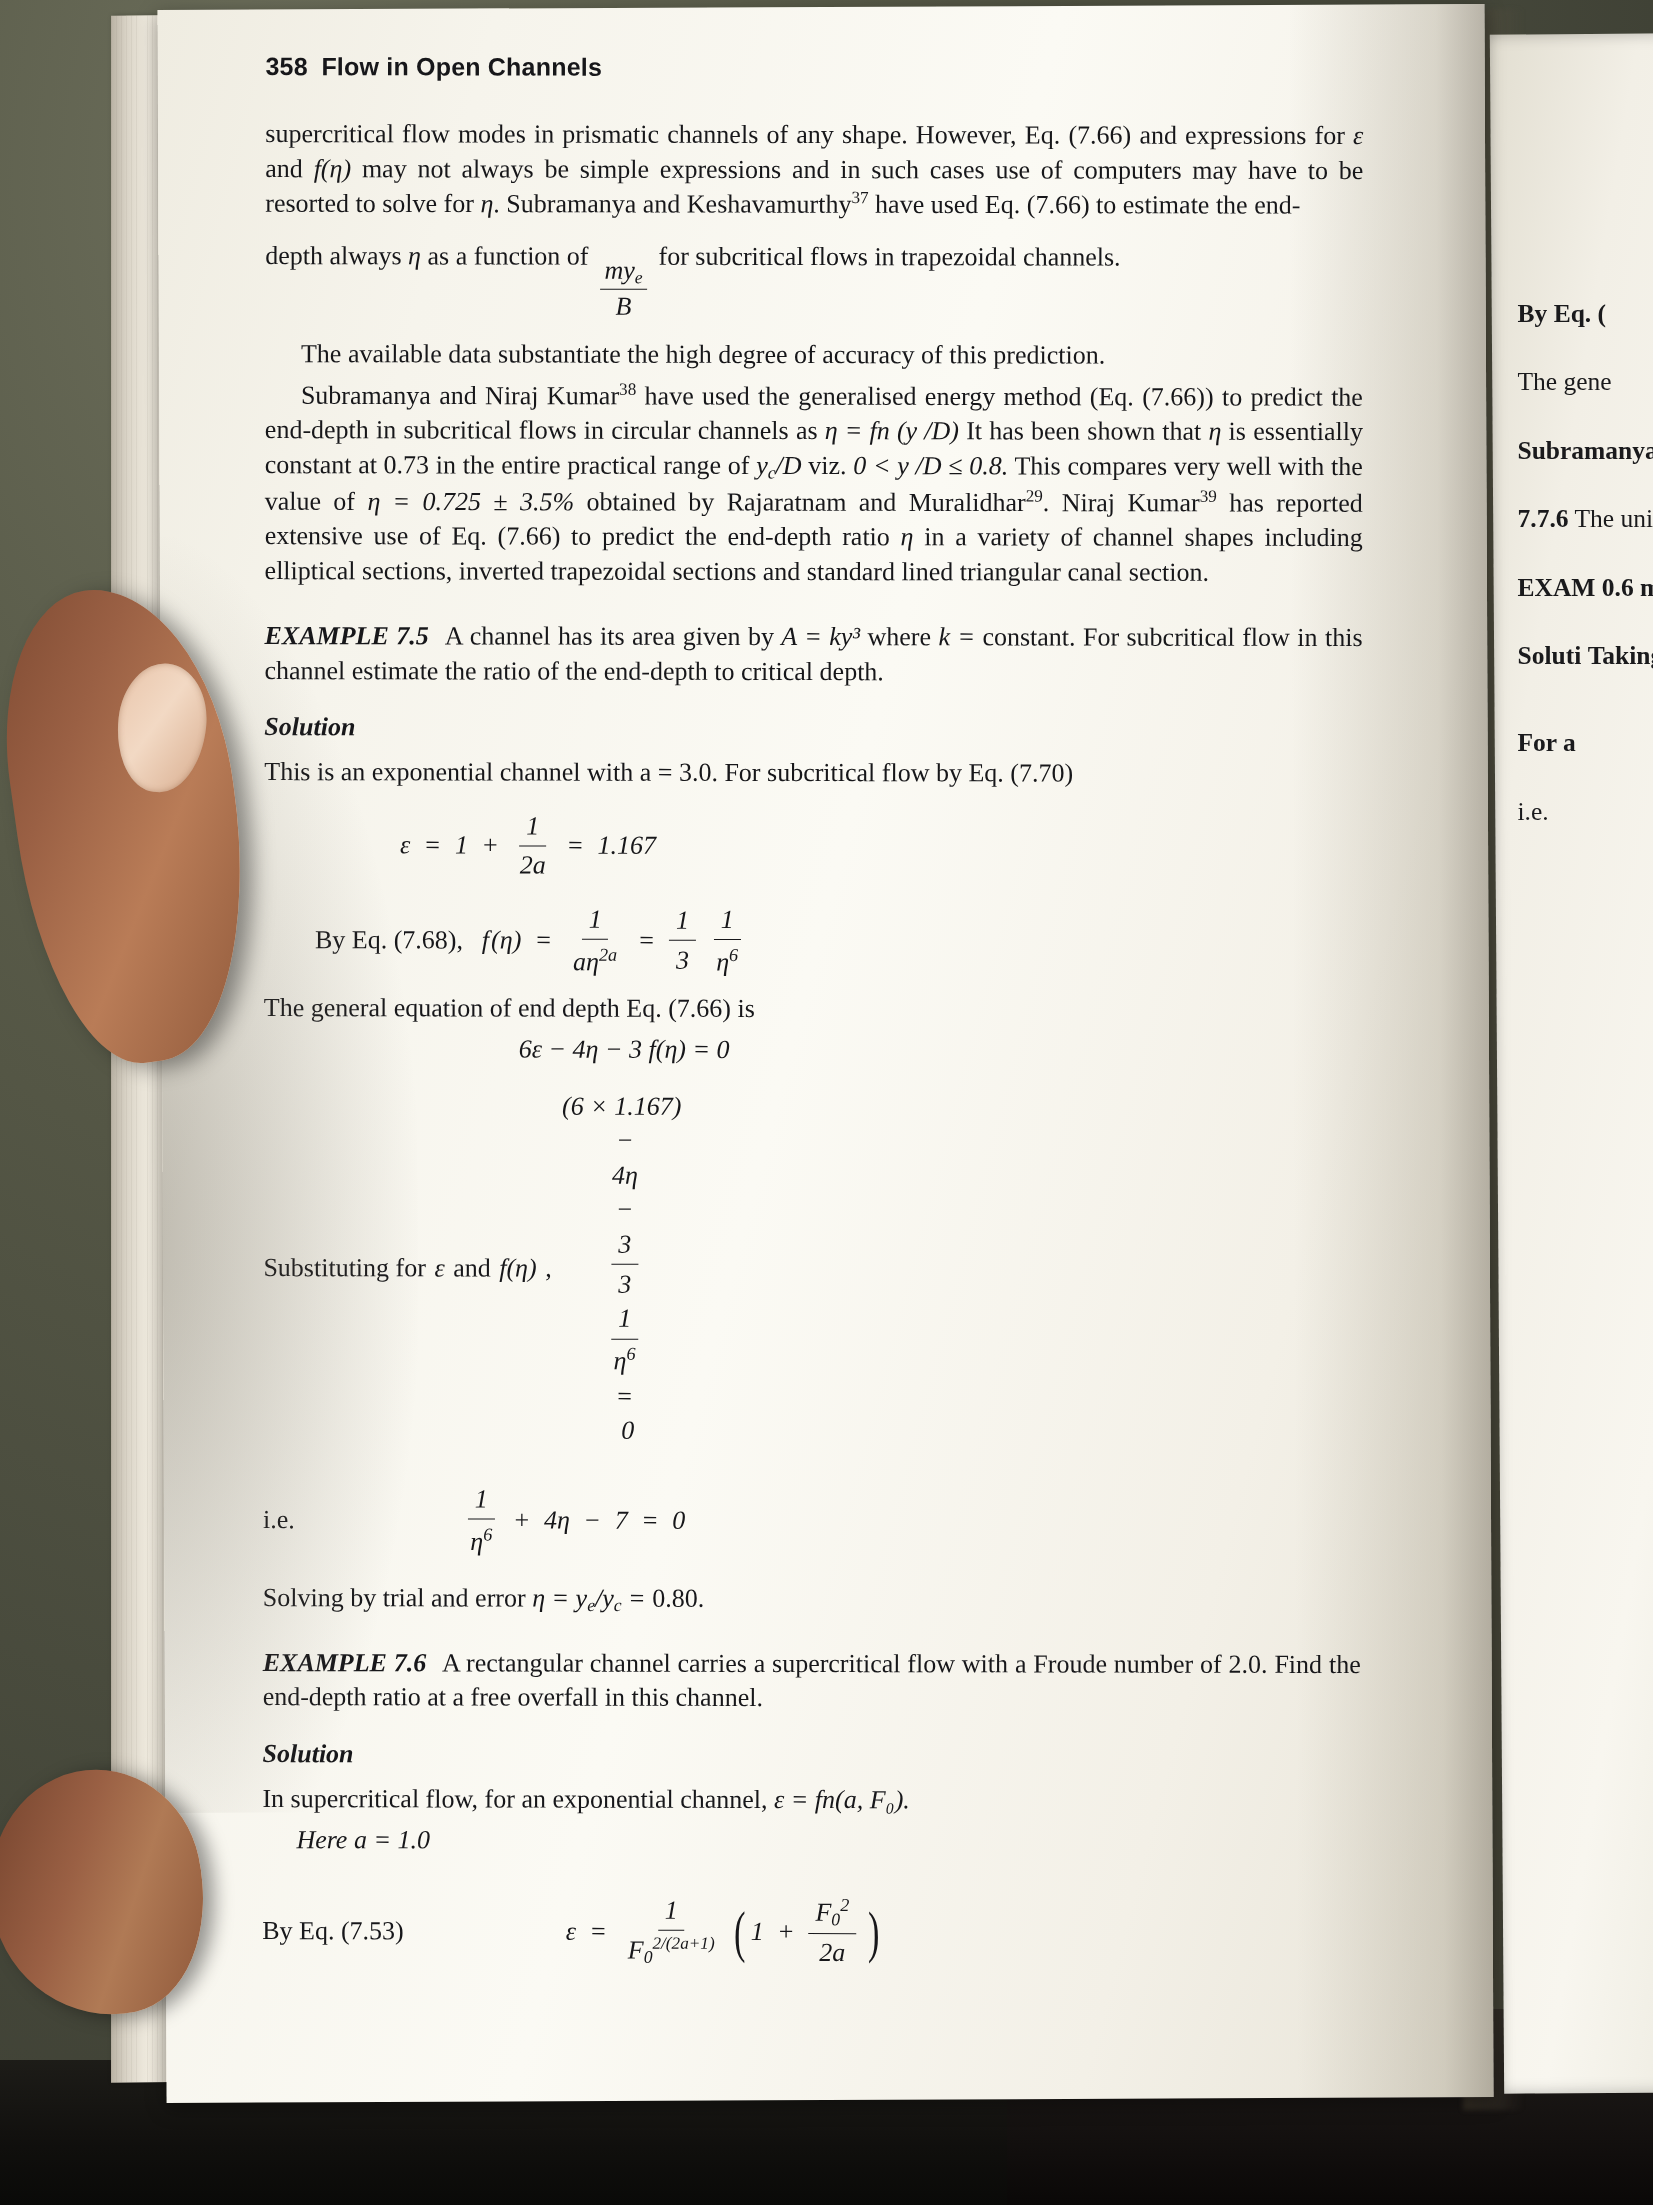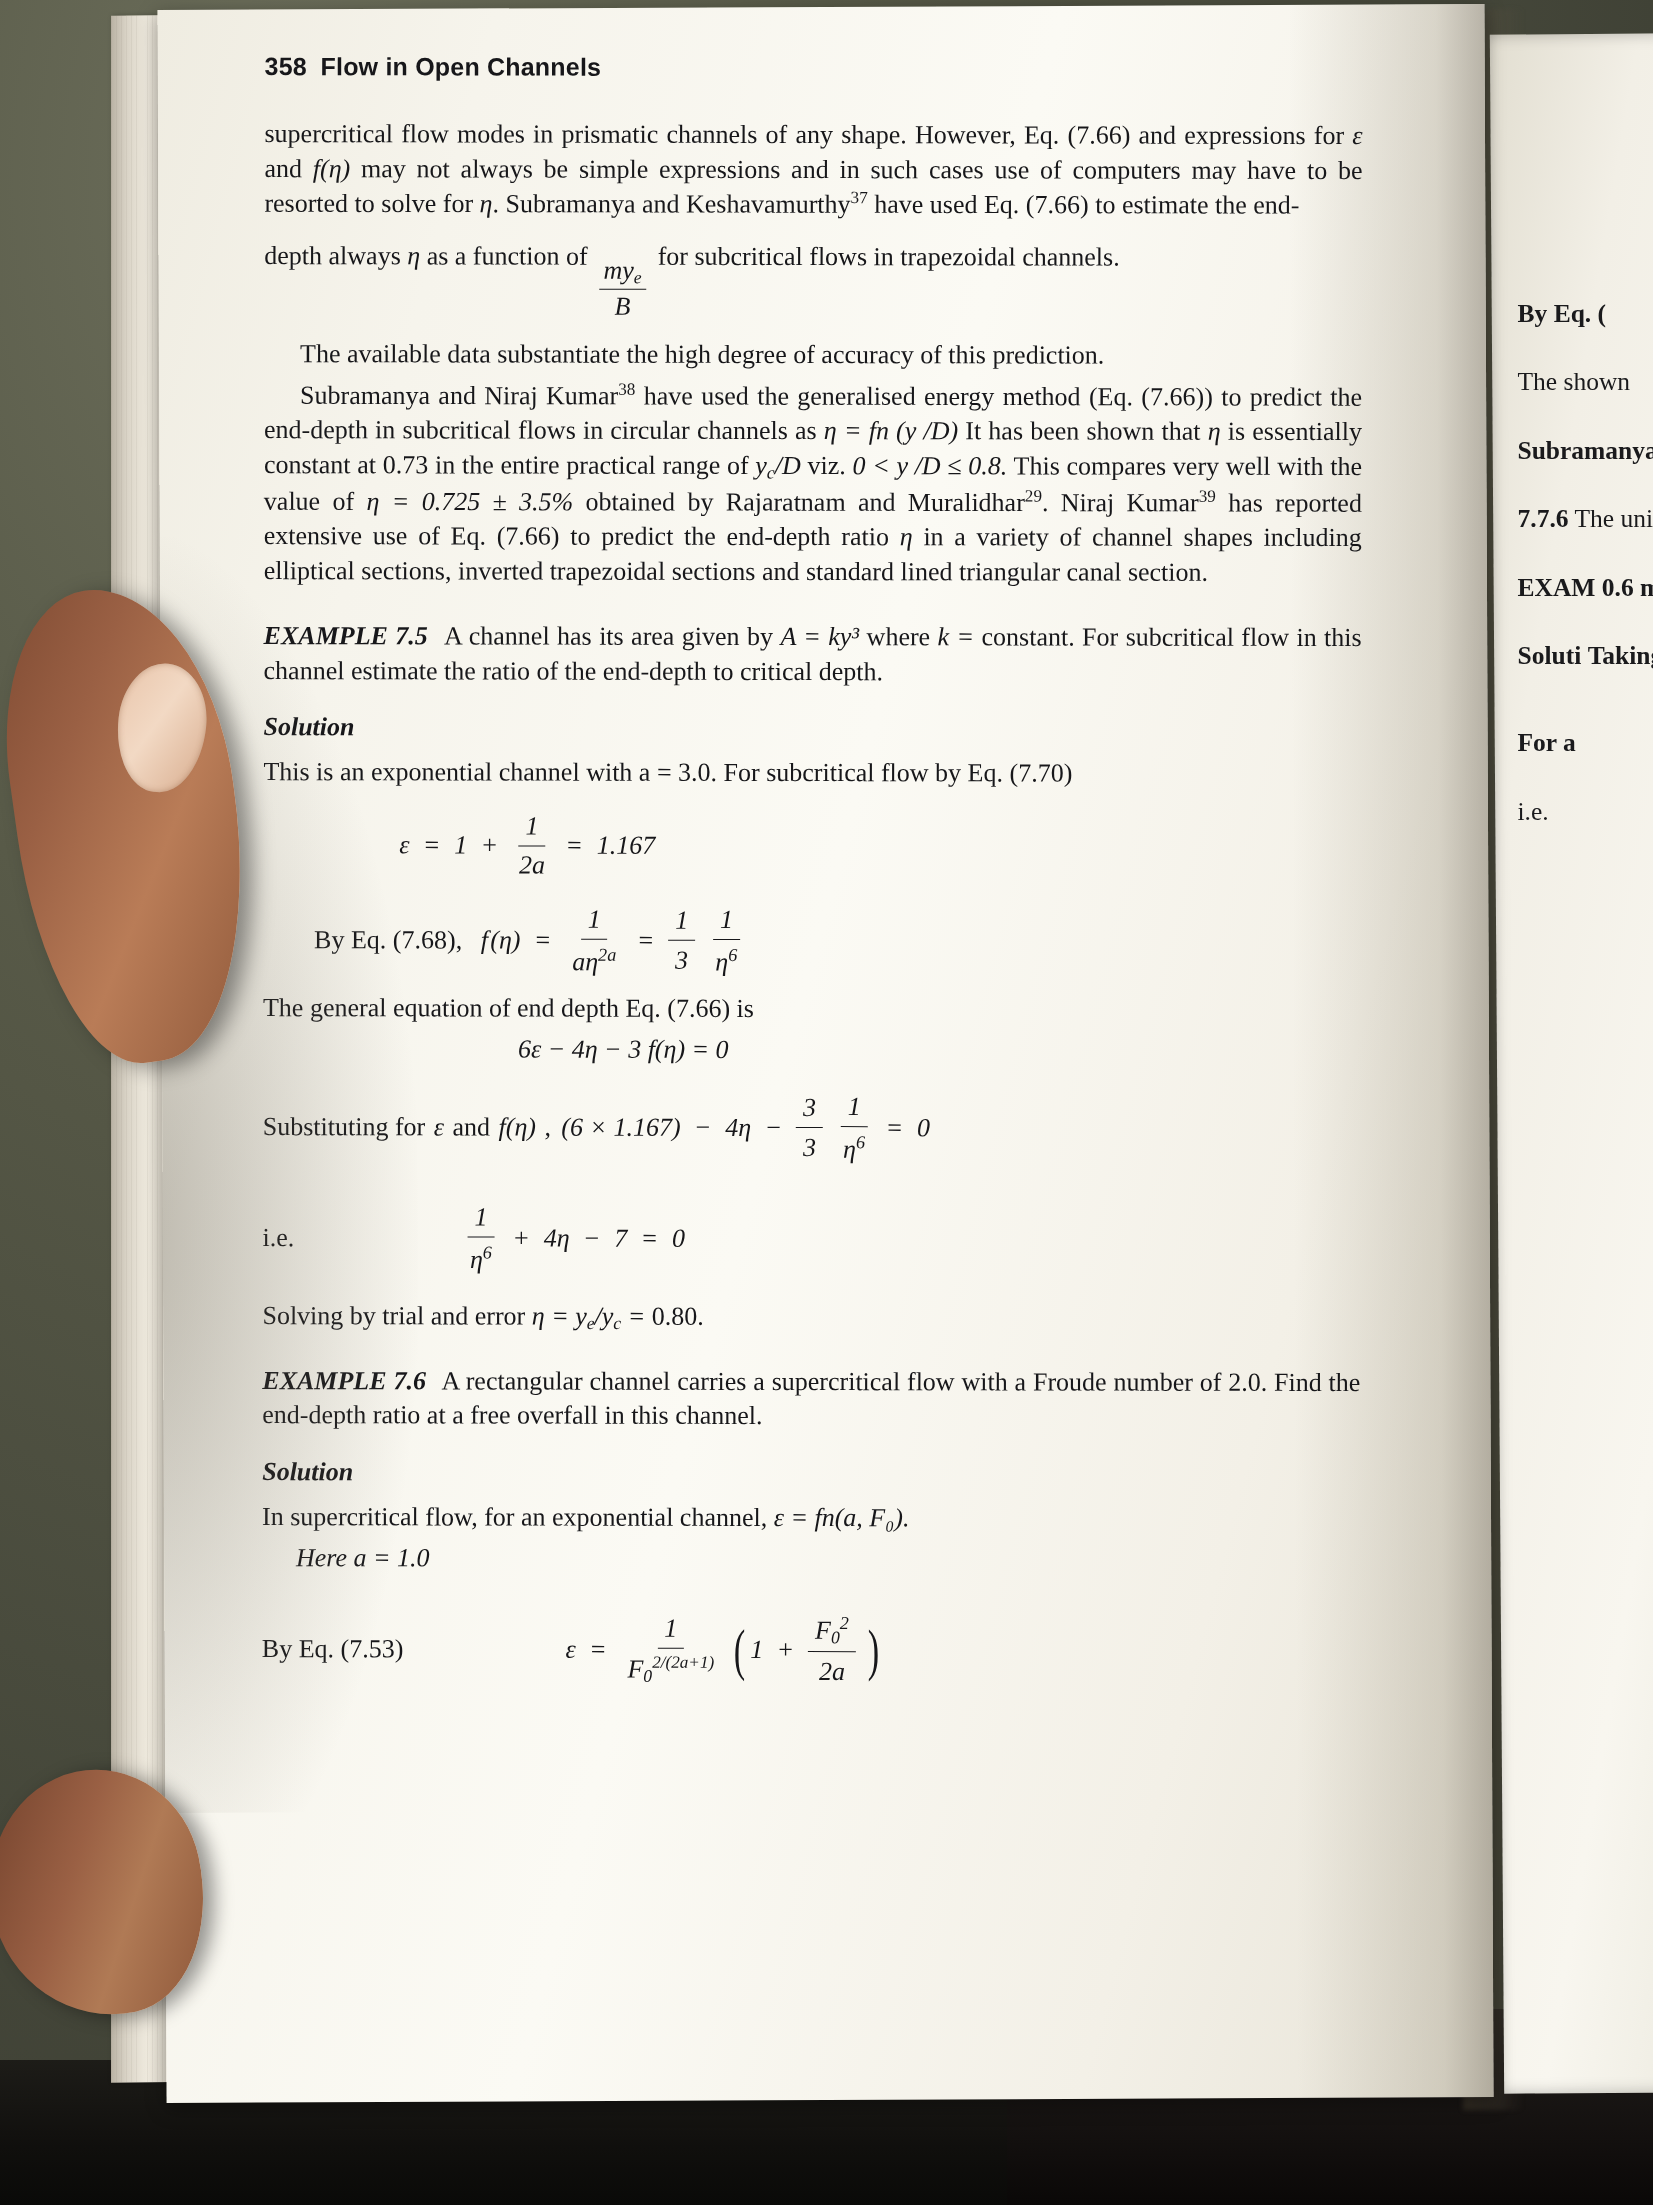--- a/index.html
+++ b/index.html
@@ -275,7 +275,7 @@
     <div class="right-col">
       <span class="hd">By Eq. (</span>
       <span class="sp"></span>
-      <span>The shown</span>
+      <span>The gene</span>
       <span class="sp"></span>
       <span class="hd">Subramanya</span>
       <span>i.</span>

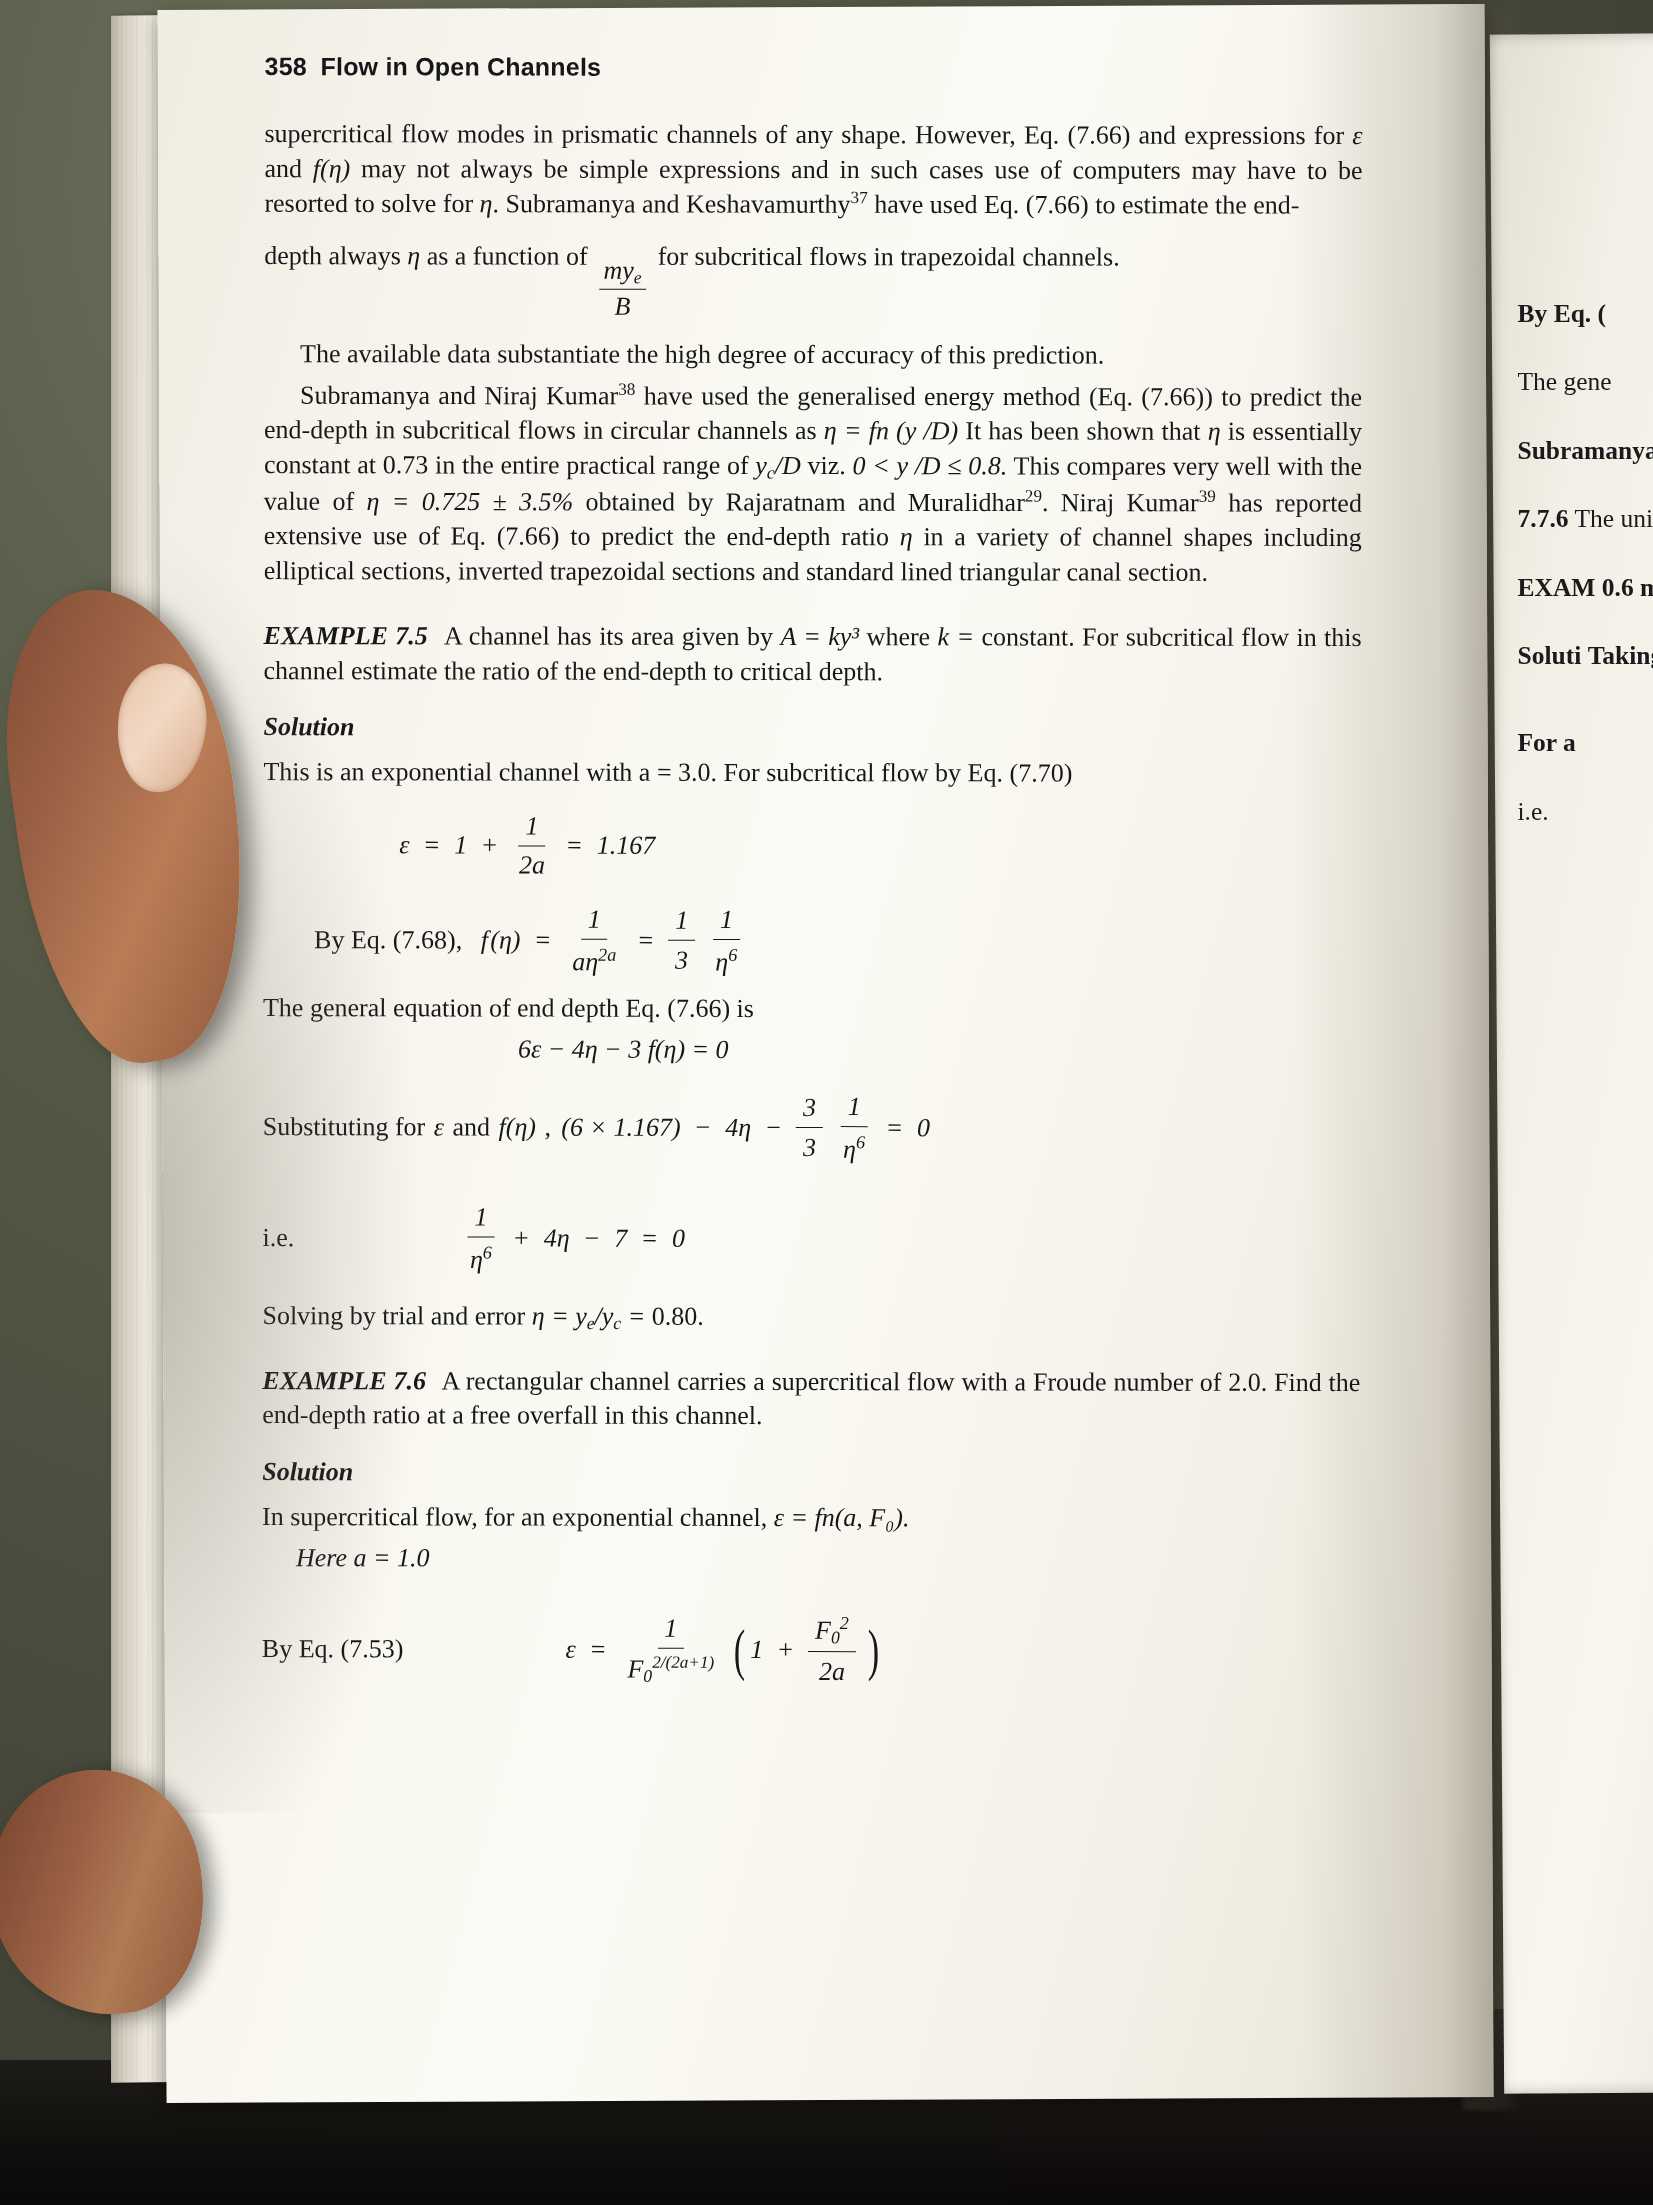--- a/index.html
+++ b/index.html
@@ -424,7 +424,7 @@
         <span class="ital" style="margin:0 8.5px;">ε</span>
         <span>and</span>
         <span class="ital" style="margin:0 8.5px;">f(η)</span>,
-        <span class="math" style="margin-left:10.2px;">
+        <span class="math" style="margin-left:10.2px;flex-direction:column;">
           (6 × 1.167)&nbsp;<span class="op">−</span>&nbsp;4η&nbsp;<span class="op">−</span>
           <span class="bigfrac">
               <span class="num">3</span>

